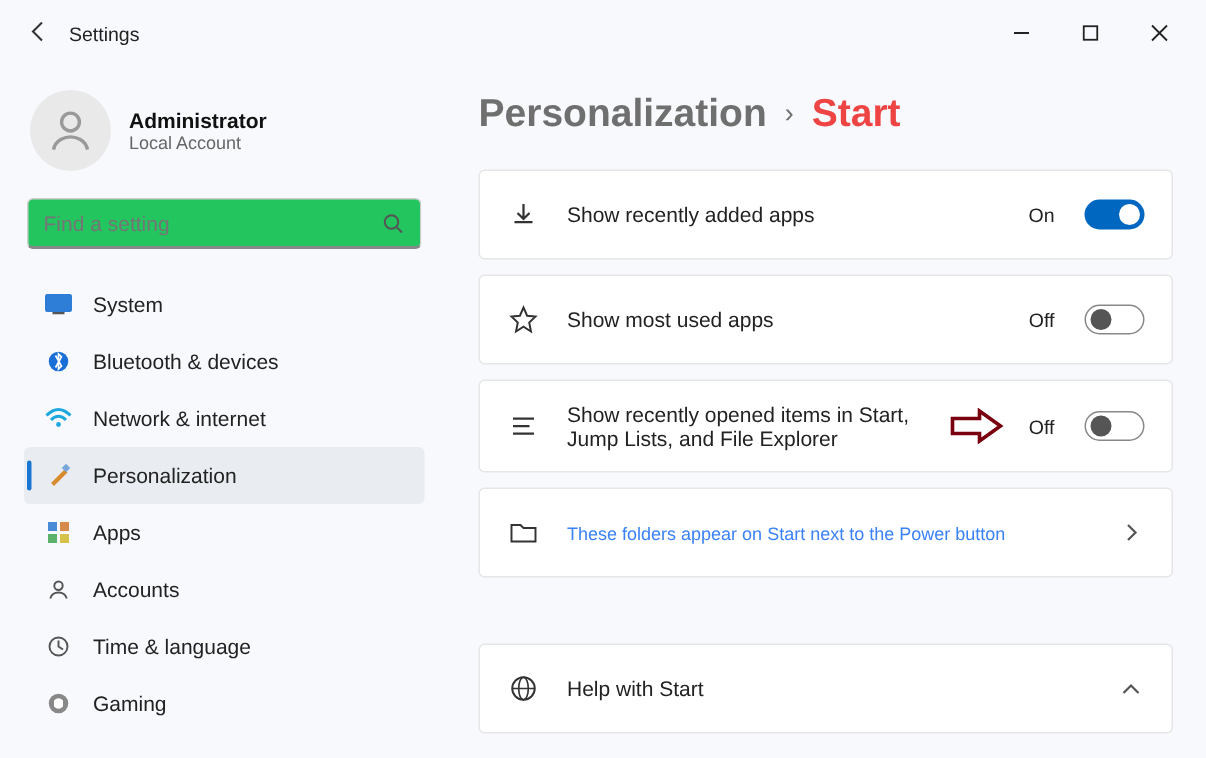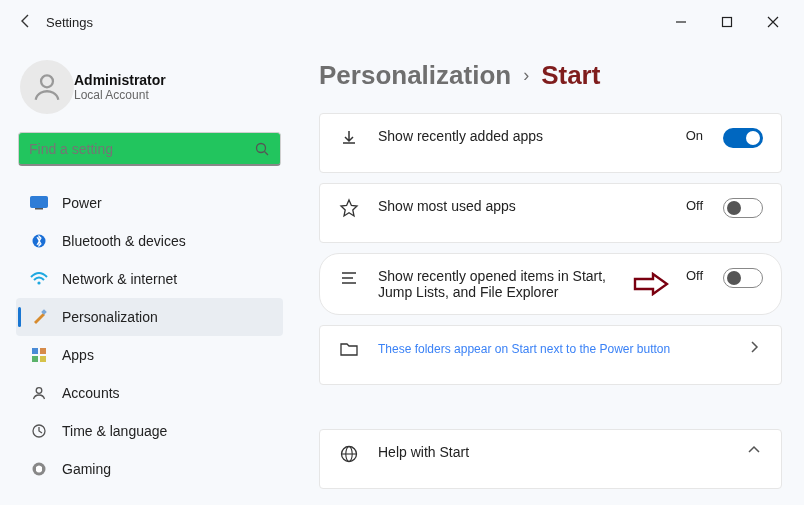--- a/index.html
+++ b/index.html
@@ -26,7 +26,7 @@
   .winbtn { width: 46px; height: 32px; display: flex; align-items: center; justify-content: center; cursor: pointer; }
   .content { display: flex; height: calc(505px - 44px); }
   .sidebar { width: 295px; padding: 0 12px 0 16px; overflow: hidden; }
-  .user { display: flex; align-items: center; padding: 16px 4px 18px 4px; }
+  .user { display: flex; align-items: center; gap: 12px; padding: 16px 4px 18px 4px; }
   .avatar {
     width: 54px; height: 54px; border-radius: 50%;
     background: #e9e9e9; display: flex; align-items: center; justify-content: center;

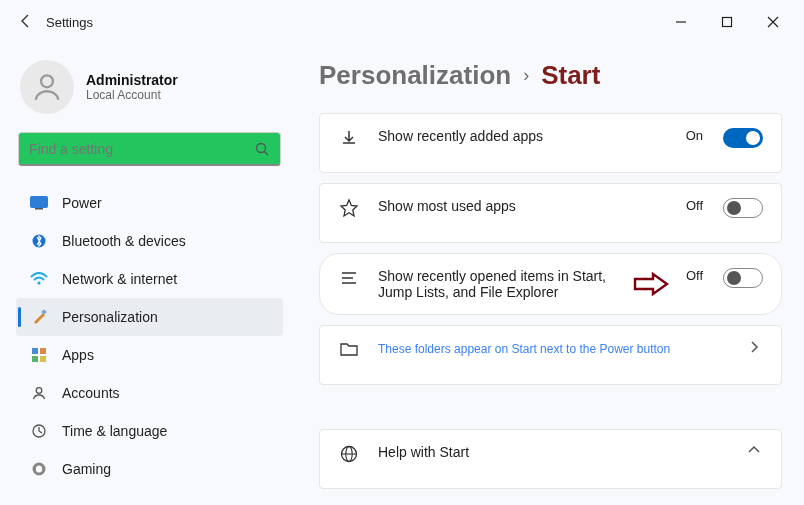--- a/index.html
+++ b/index.html
@@ -56,7 +56,7 @@
   .breadcrumb { display: flex; align-items: center; gap: 12px; margin-bottom: 22px; }
   .bc-parent { font-size: 26px; font-weight: 600; color: #6f6f6f; cursor: pointer; }
   .bc-sep { font-size: 18px; color: #6f6f6f; }
-  .bc-current { font-size: 26px; font-weight: 600; color: #7f1d1d; }
+  .bc-current { font-size: 26px; font-weight: 600; color: #ef4444; }
   .card {
     background: #fff; border: 1px solid #e6e6e6; border-radius: 4px;
     padding: 14px 18px; margin-bottom: 10px;

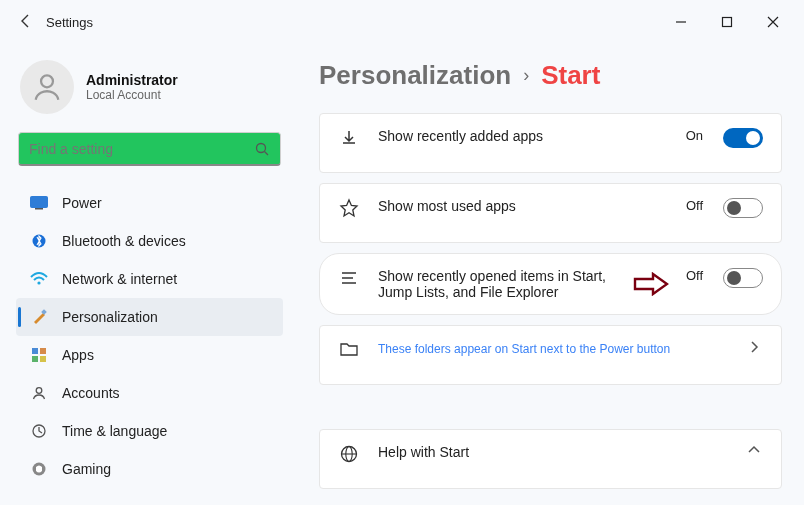--- a/index.html
+++ b/index.html
@@ -60,7 +60,7 @@
   .card {
     background: #fff; border: 1px solid #e6e6e6; border-radius: 4px;
     padding: 14px 18px; margin-bottom: 10px;
-    display: flex; align-items: flex-start; gap: 18px;
+    display: flex; align-items: center; gap: 18px;
     min-height: 60px;
   }
   .card-icon { width: 22px; display:flex; align-items:center; justify-content:center; color:#333; }

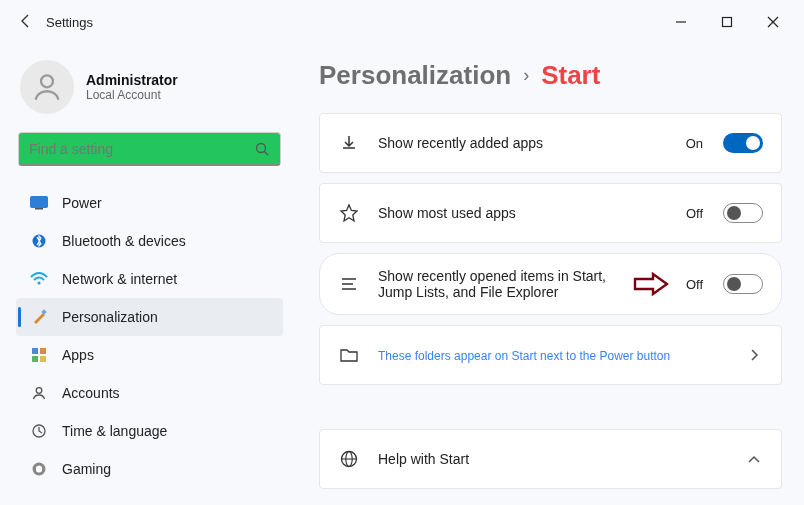--- a/index.html
+++ b/index.html
@@ -146,7 +146,7 @@
             <rect x="5" y="12" width="8" height="1.5" fill="#555"></rect>
           </svg>
         </span>
-      <span>Power</span>
+      <span>System</span>
     </div>
     <div class="nav-item">
       <span class="nav-icon">

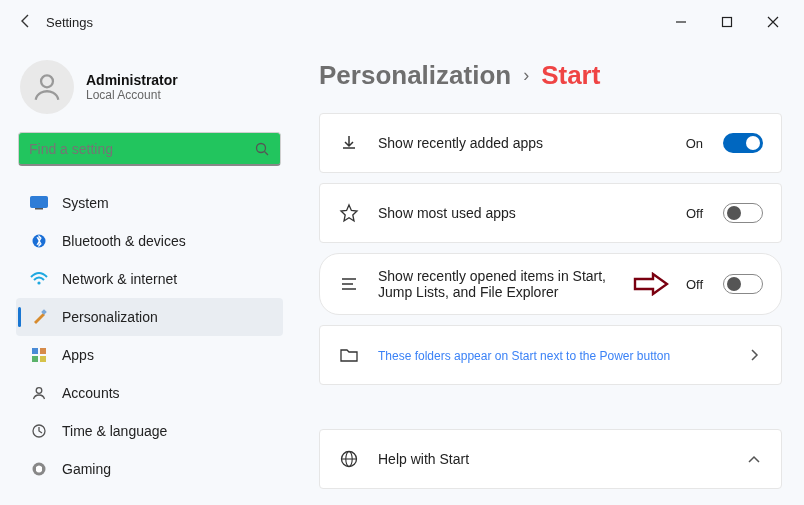--- a/index.html
+++ b/index.html
@@ -253,7 +253,7 @@
         </div>
     </div>
 
-    <div class="card" style="position:relative;border-radius:20px;">
+    <div class="card" style="position:relative;">
       <span class="card-icon">
           <svg width="20" height="20" viewBox="0 0 20 20">
             <line x1="3" y1="5" x2="17" y2="5" stroke="#333" stroke-width="1.5"></line>

